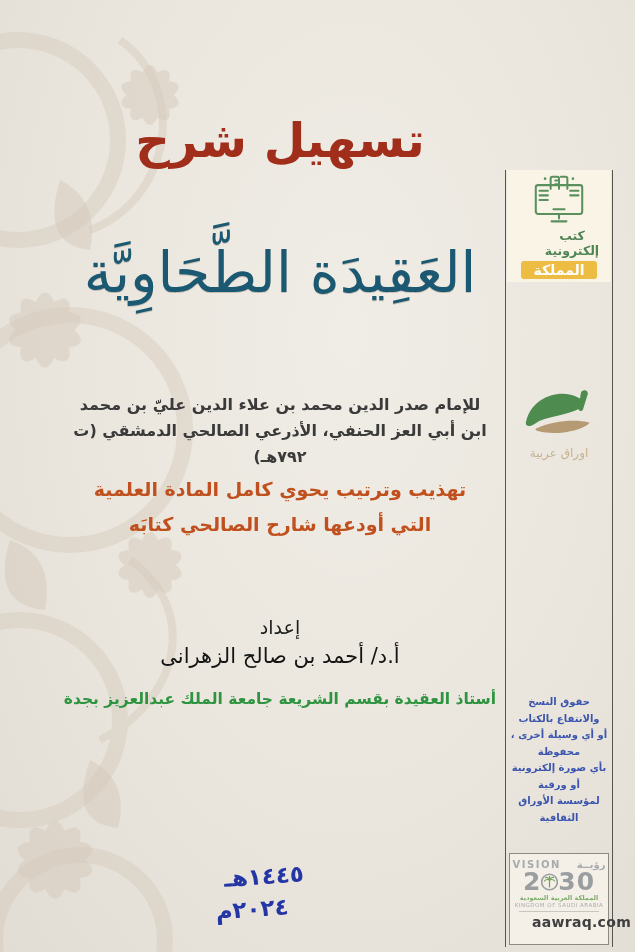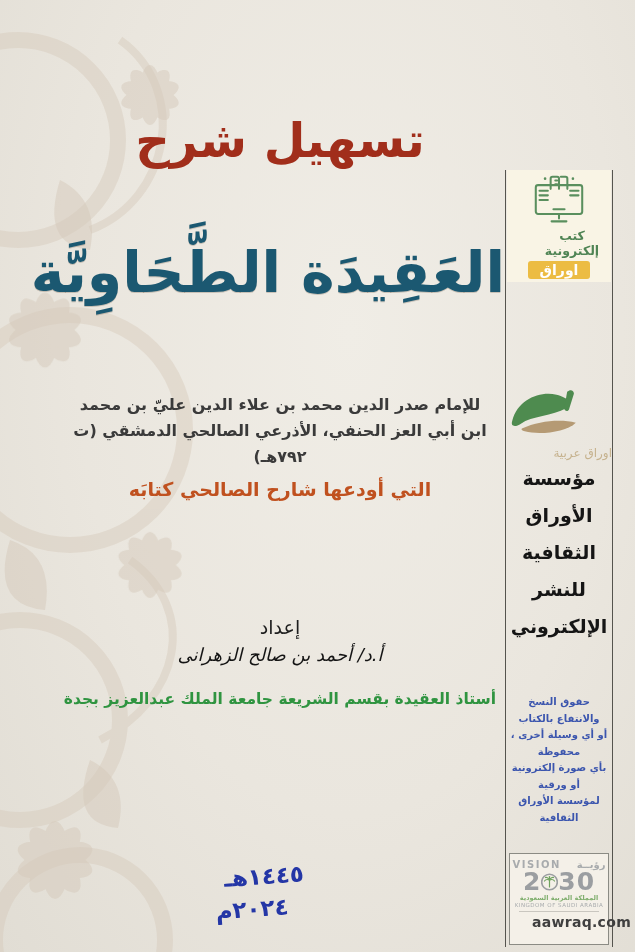--- a/index.html
+++ b/index.html
@@ -19,7 +19,7 @@
   }
   .main-title {
     position:absolute; top:228px; width:100%;
-    font-size:57px; font-weight:bold; color:#1b5871; line-height:1.55;
+    font-size:57px; font-weight:normal; color:#1b5871; line-height:1.55;
     white-space:nowrap; text-shadow:0 1px 0 rgba(90,70,50,.25);
   }
   .author-block {

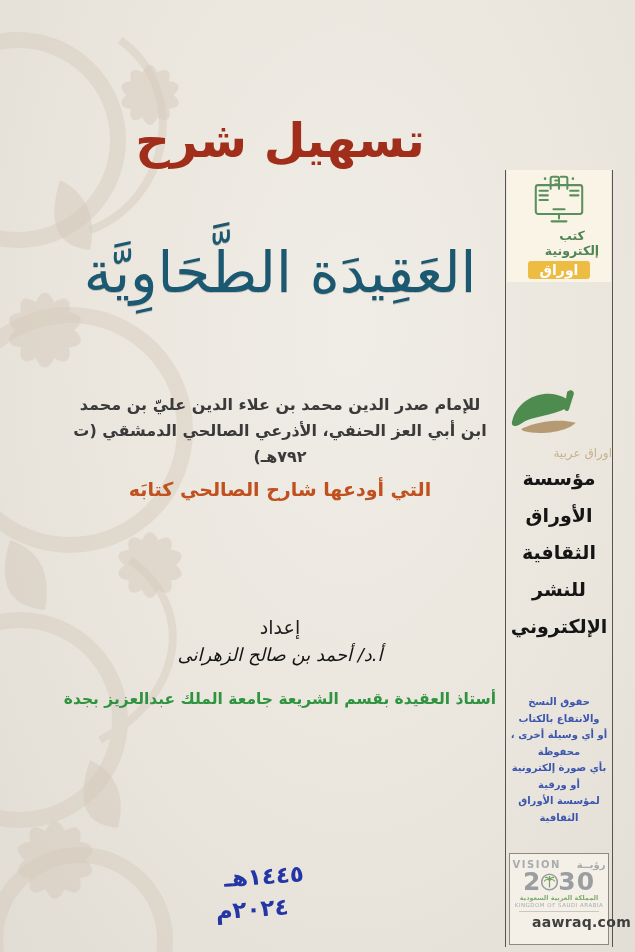--- a/index.html
+++ b/index.html
@@ -173,7 +173,7 @@
         <path d="M24,51 h16"></path>
       </svg>
       <div class="badge-caption rtl">كتب إلكترونية</div>
-      <span class="badge-pill rtl">اوراق</span>
+      <span class="badge-pill rtl">المملكة</span>
     </div>
 
     <div class="logo-block">

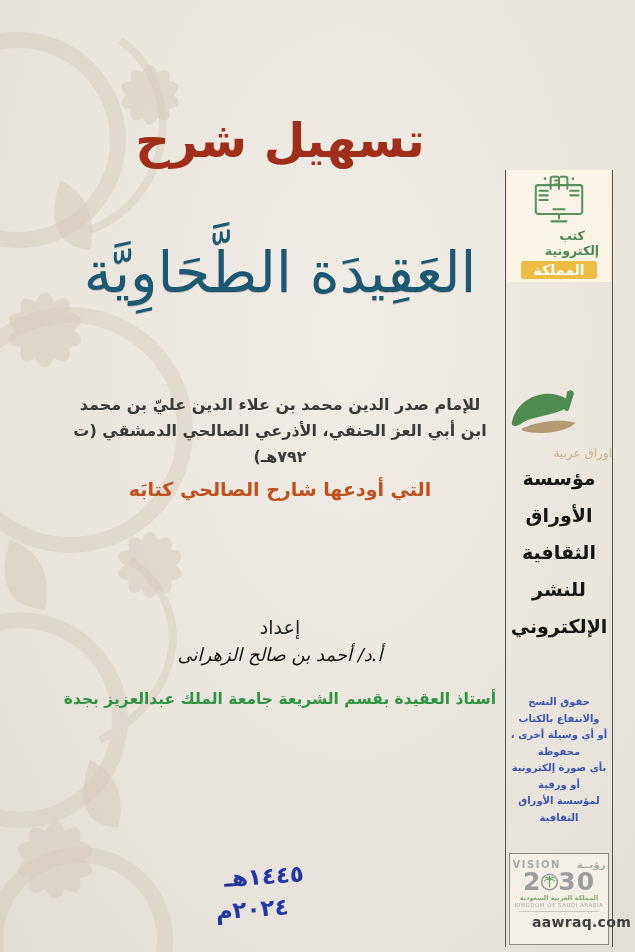--- a/index.html
+++ b/index.html
@@ -54,7 +54,7 @@
     display:inline-block; margin-top:3px; padding:1px 12px;
     background:#ecbc43; color:#fff; font-size:14px; font-weight:bold; border-radius:3px;
   }
-  .logo-block { position:absolute; top:218px; width:100%; }
+  .logo-block { position:absolute; top:218px; width:100%; text-align:center; }
   .logo-label { font-size:12px; color:#c6b28e; margin-top:2px; }
   .publisher {
     position:absolute; top:290px; width:100%; text-align:center;

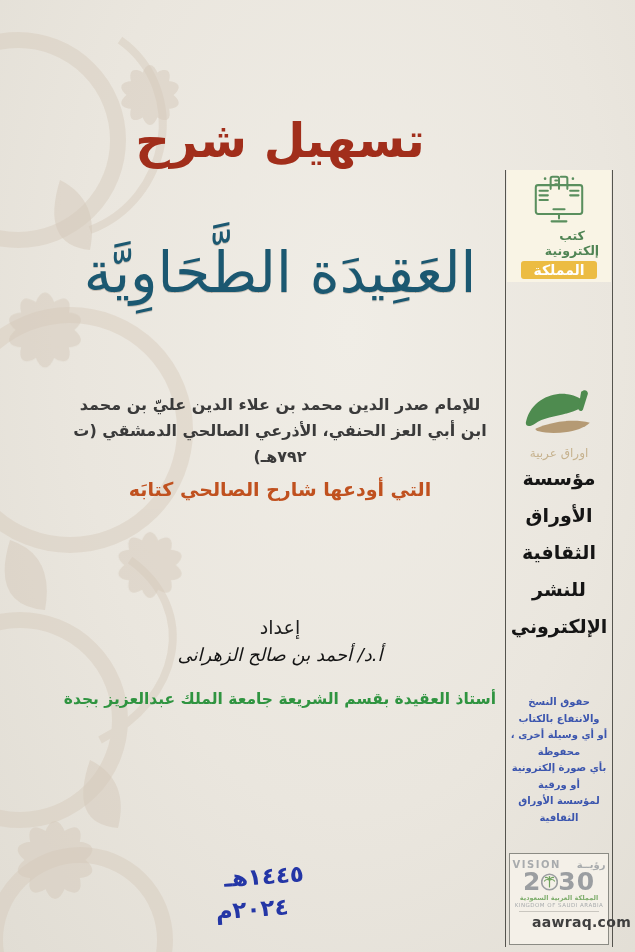--- a/index.html
+++ b/index.html
@@ -139,6 +139,7 @@
     </div>
 
     <div class="subtitle-block rtl">
+      <div>تهذيب وترتيب يحوي كامل المادة العلمية</div>
       <div>التي أودعها شارح الصالحي كتابَه</div>
     </div>
 

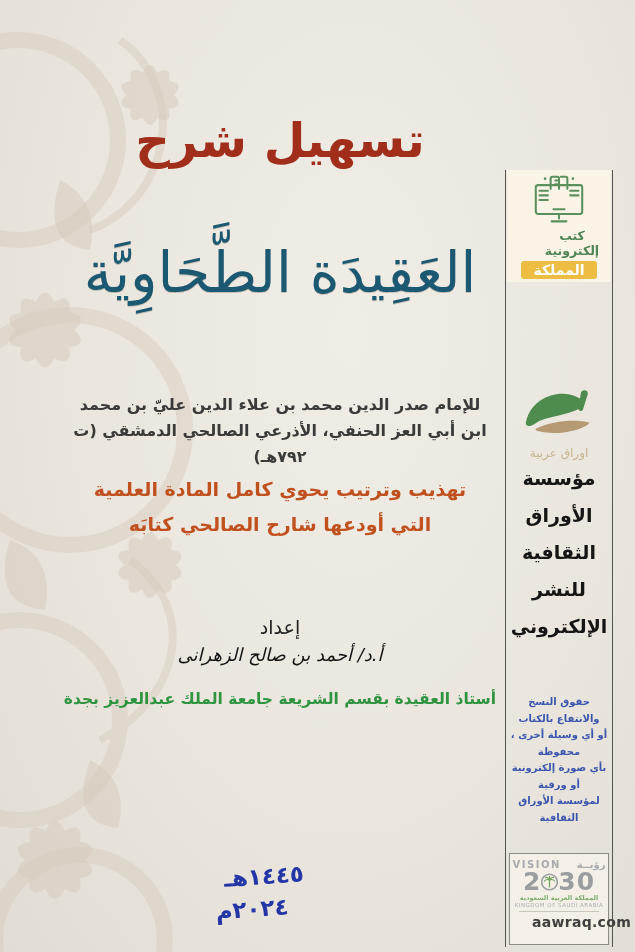--- a/index.html
+++ b/index.html
@@ -186,13 +186,6 @@
       <div class="logo-label rtl">اوراق عربية</div>
     </div>
 
-    <div class="publisher rtl">
-      <div>مؤسسة</div>
-      <div>الأوراق</div>
-      <div>الثقافية</div>
-      <div>للنشر</div>
-      <div>الإلكتروني</div>
-    </div>
 
     <div class="copyright rtl">
       <div>حقوق النسخ والانتفاع بالكتاب</div>

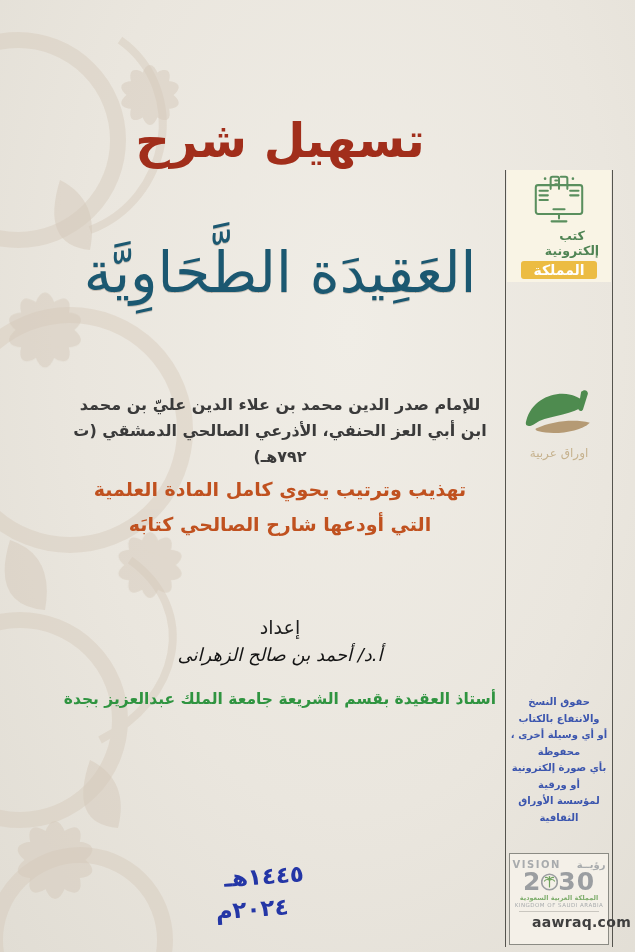--- a/index.html
+++ b/index.html
@@ -31,7 +31,7 @@
     font-size:19px; font-weight:bold; color:#c0511f; line-height:35px;
   }
   .prep-label { position:absolute; top:616px; width:100%; font-size:19px; color:#1e1e1e; }
-  .prep-name  { position:absolute; top:644px; width:100%; font-size:18px; color:#141414;font-style:italic; }
+  .prep-name  { position:absolute; top:644px; width:100%; font-size:21px; color:#141414; }
   .prep-title { position:absolute; top:690px; width:100%; font-size:15.5px; font-weight:600; color:#2f9440; }
 
   .dates {

